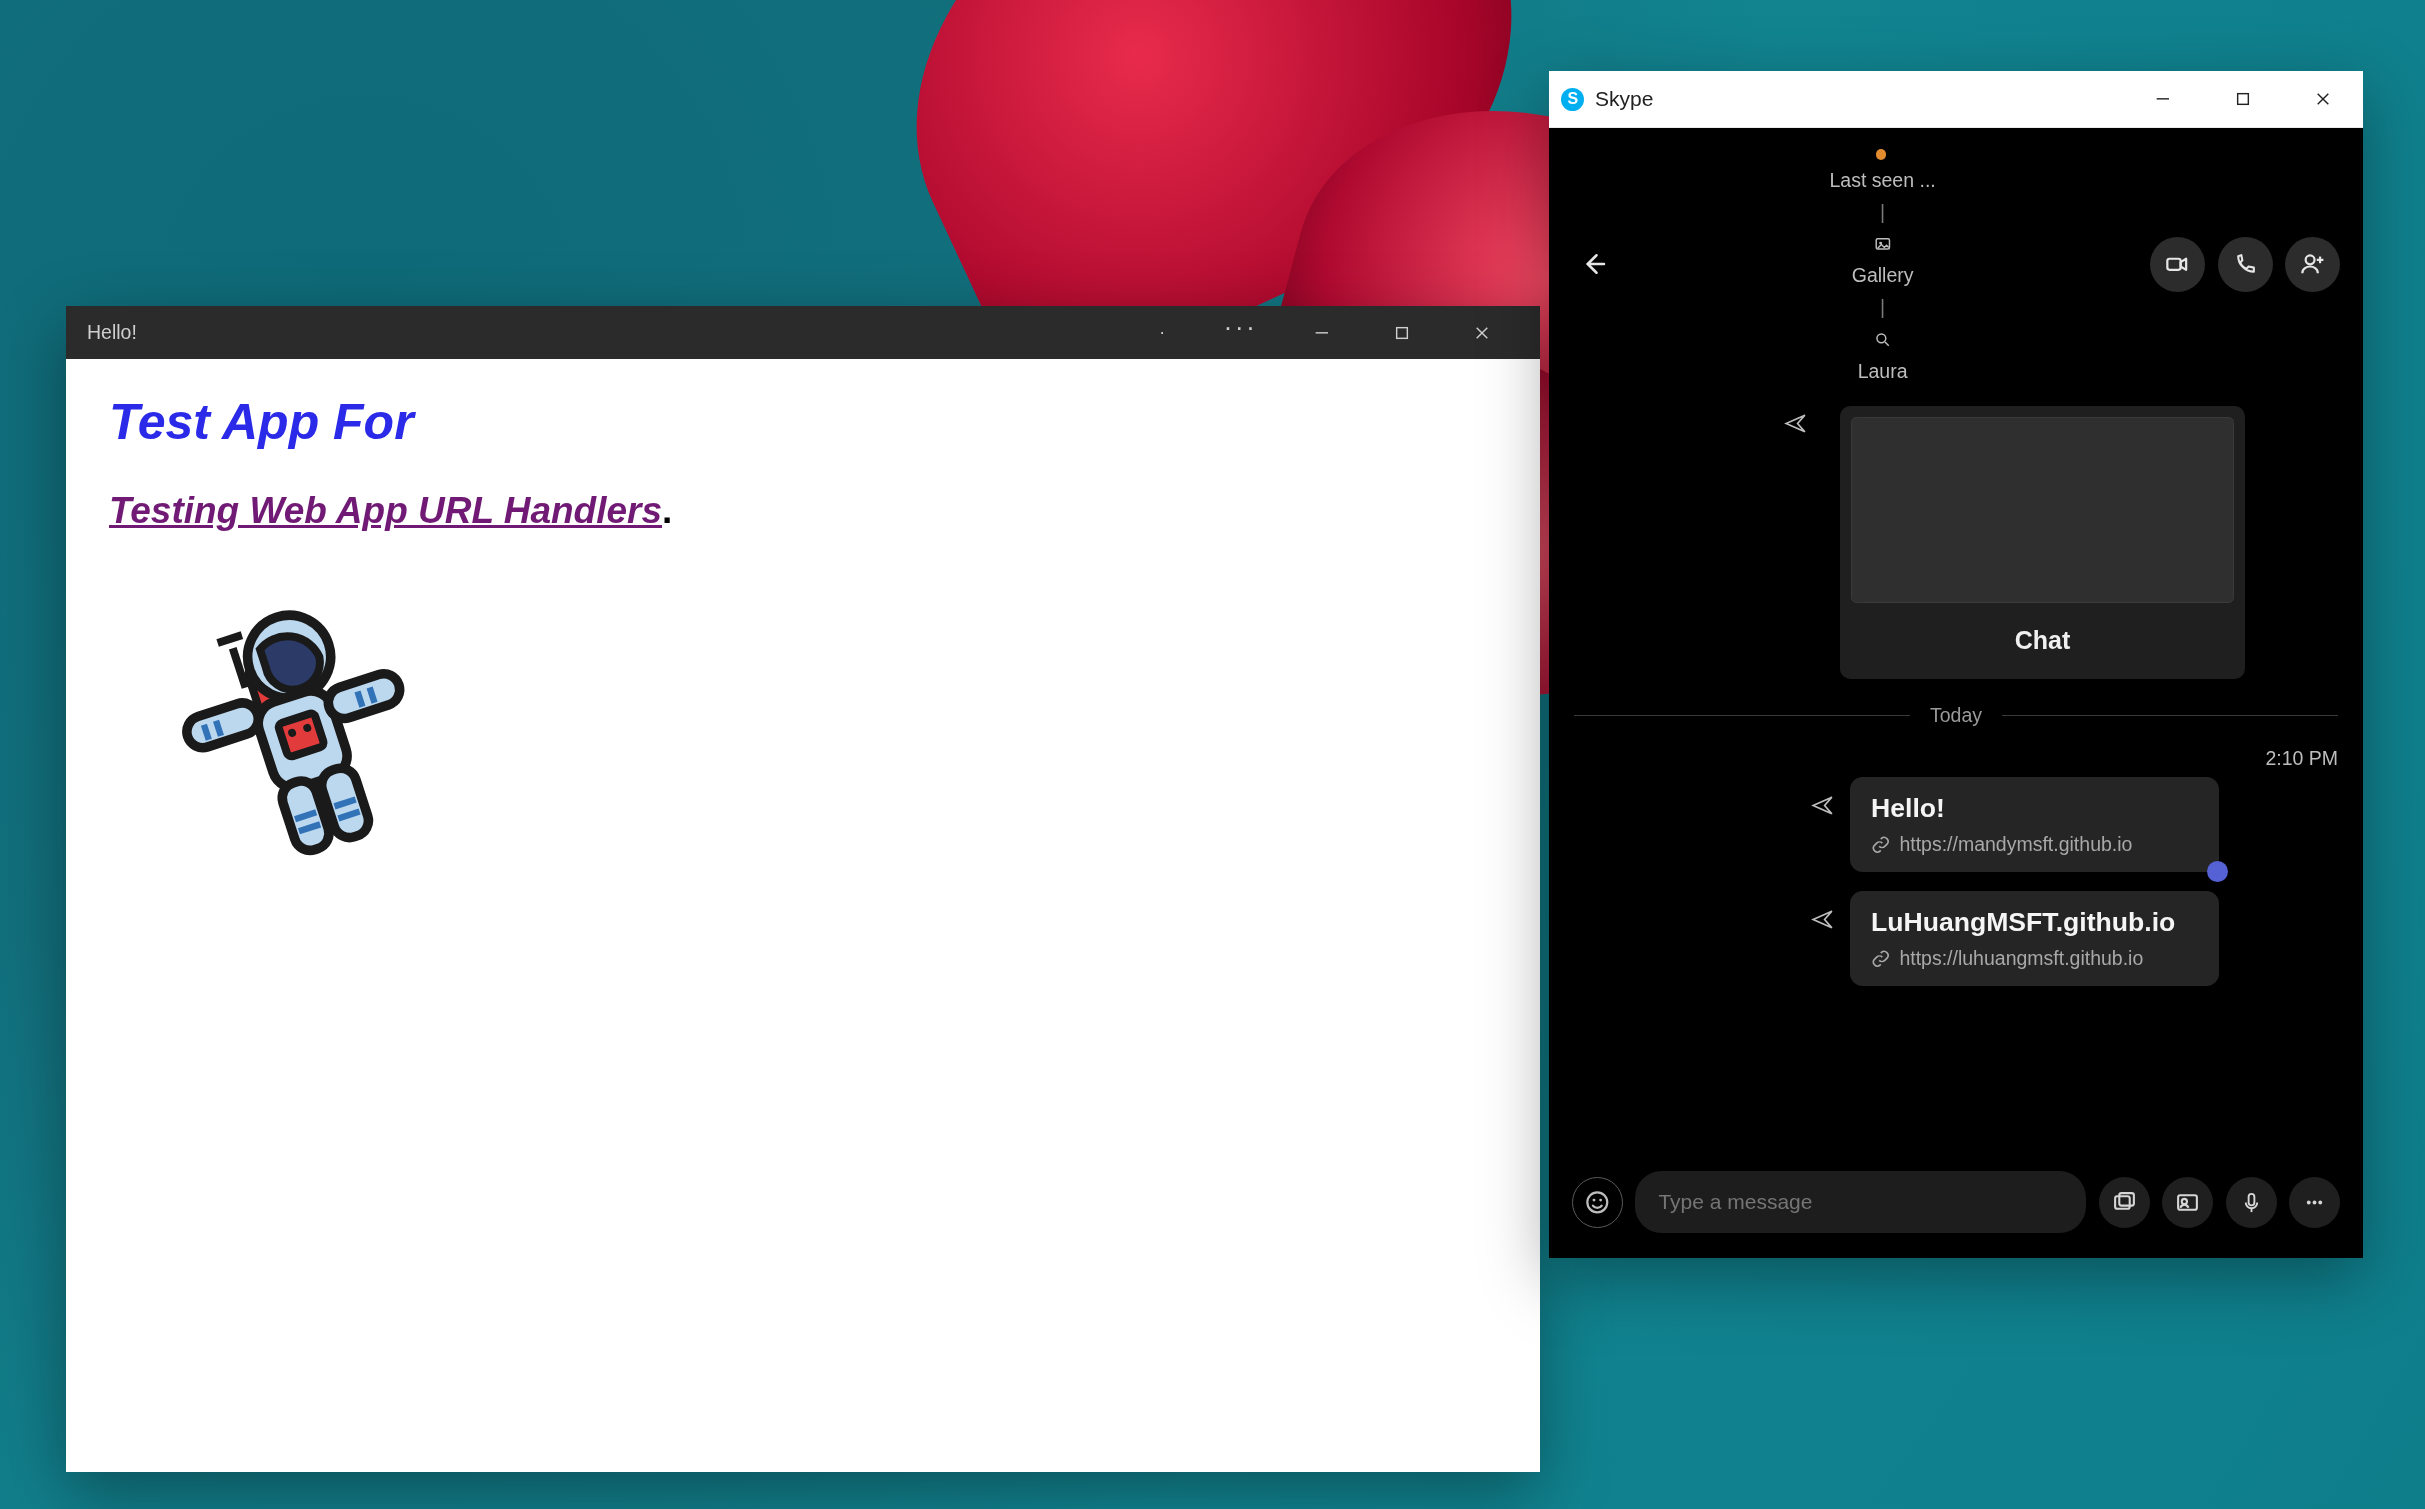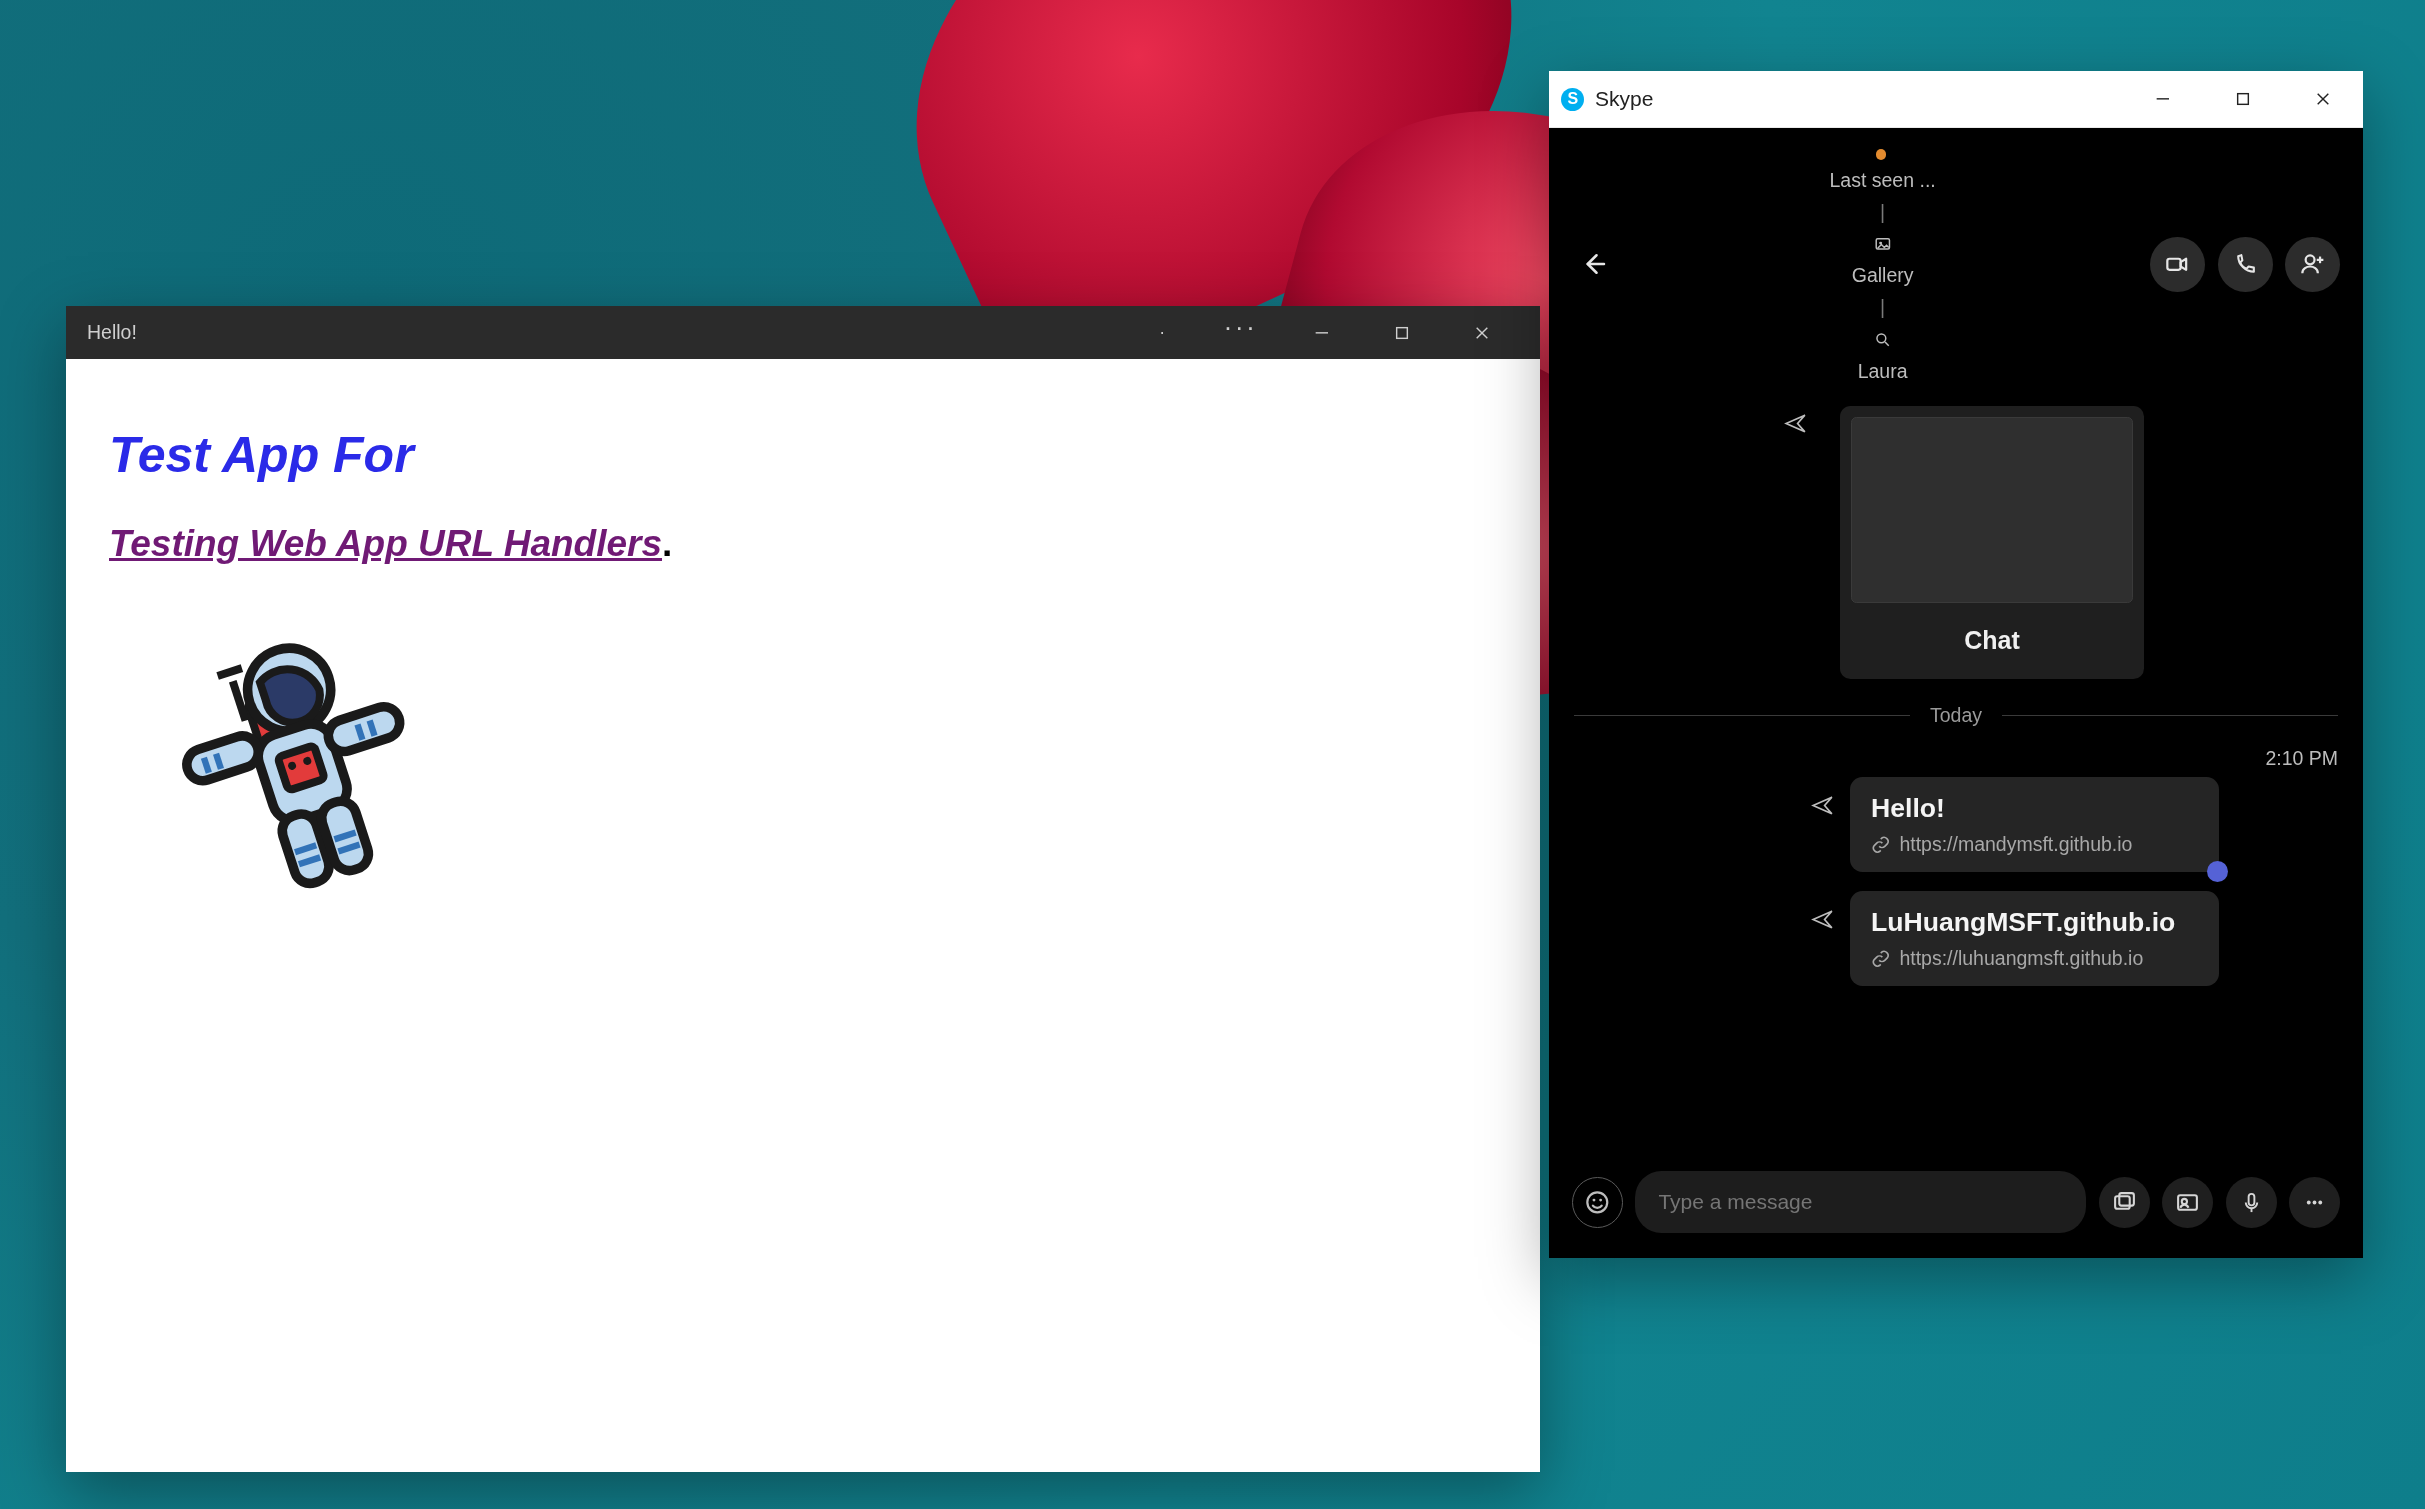--- a/index.html
+++ b/index.html
@@ -57,7 +57,7 @@
     cursor: pointer;
   }
   .hello-titlebar .dots { letter-spacing: 5.3px; font-weight: bold; padding-bottom: 5.3px; }
-  .hello-body { padding: 58px 43px; color: #000; font-size: 32px; margin-top: 9px; }
+  .hello-body { padding: 34px 43px; color: #000; font-size: 32px; }
   .hello-h1 { color: #2a2ae8; font-style: italic; font-weight: 800; font-size: 50px; margin-bottom: 39px; }
   .hello-link { color: #701a75; font-weight: 800; font-size: 37px; text-decoration: underline; font-style: italic; }
   .hello-period { font-size: 37px; font-weight: 800; color: #000; }

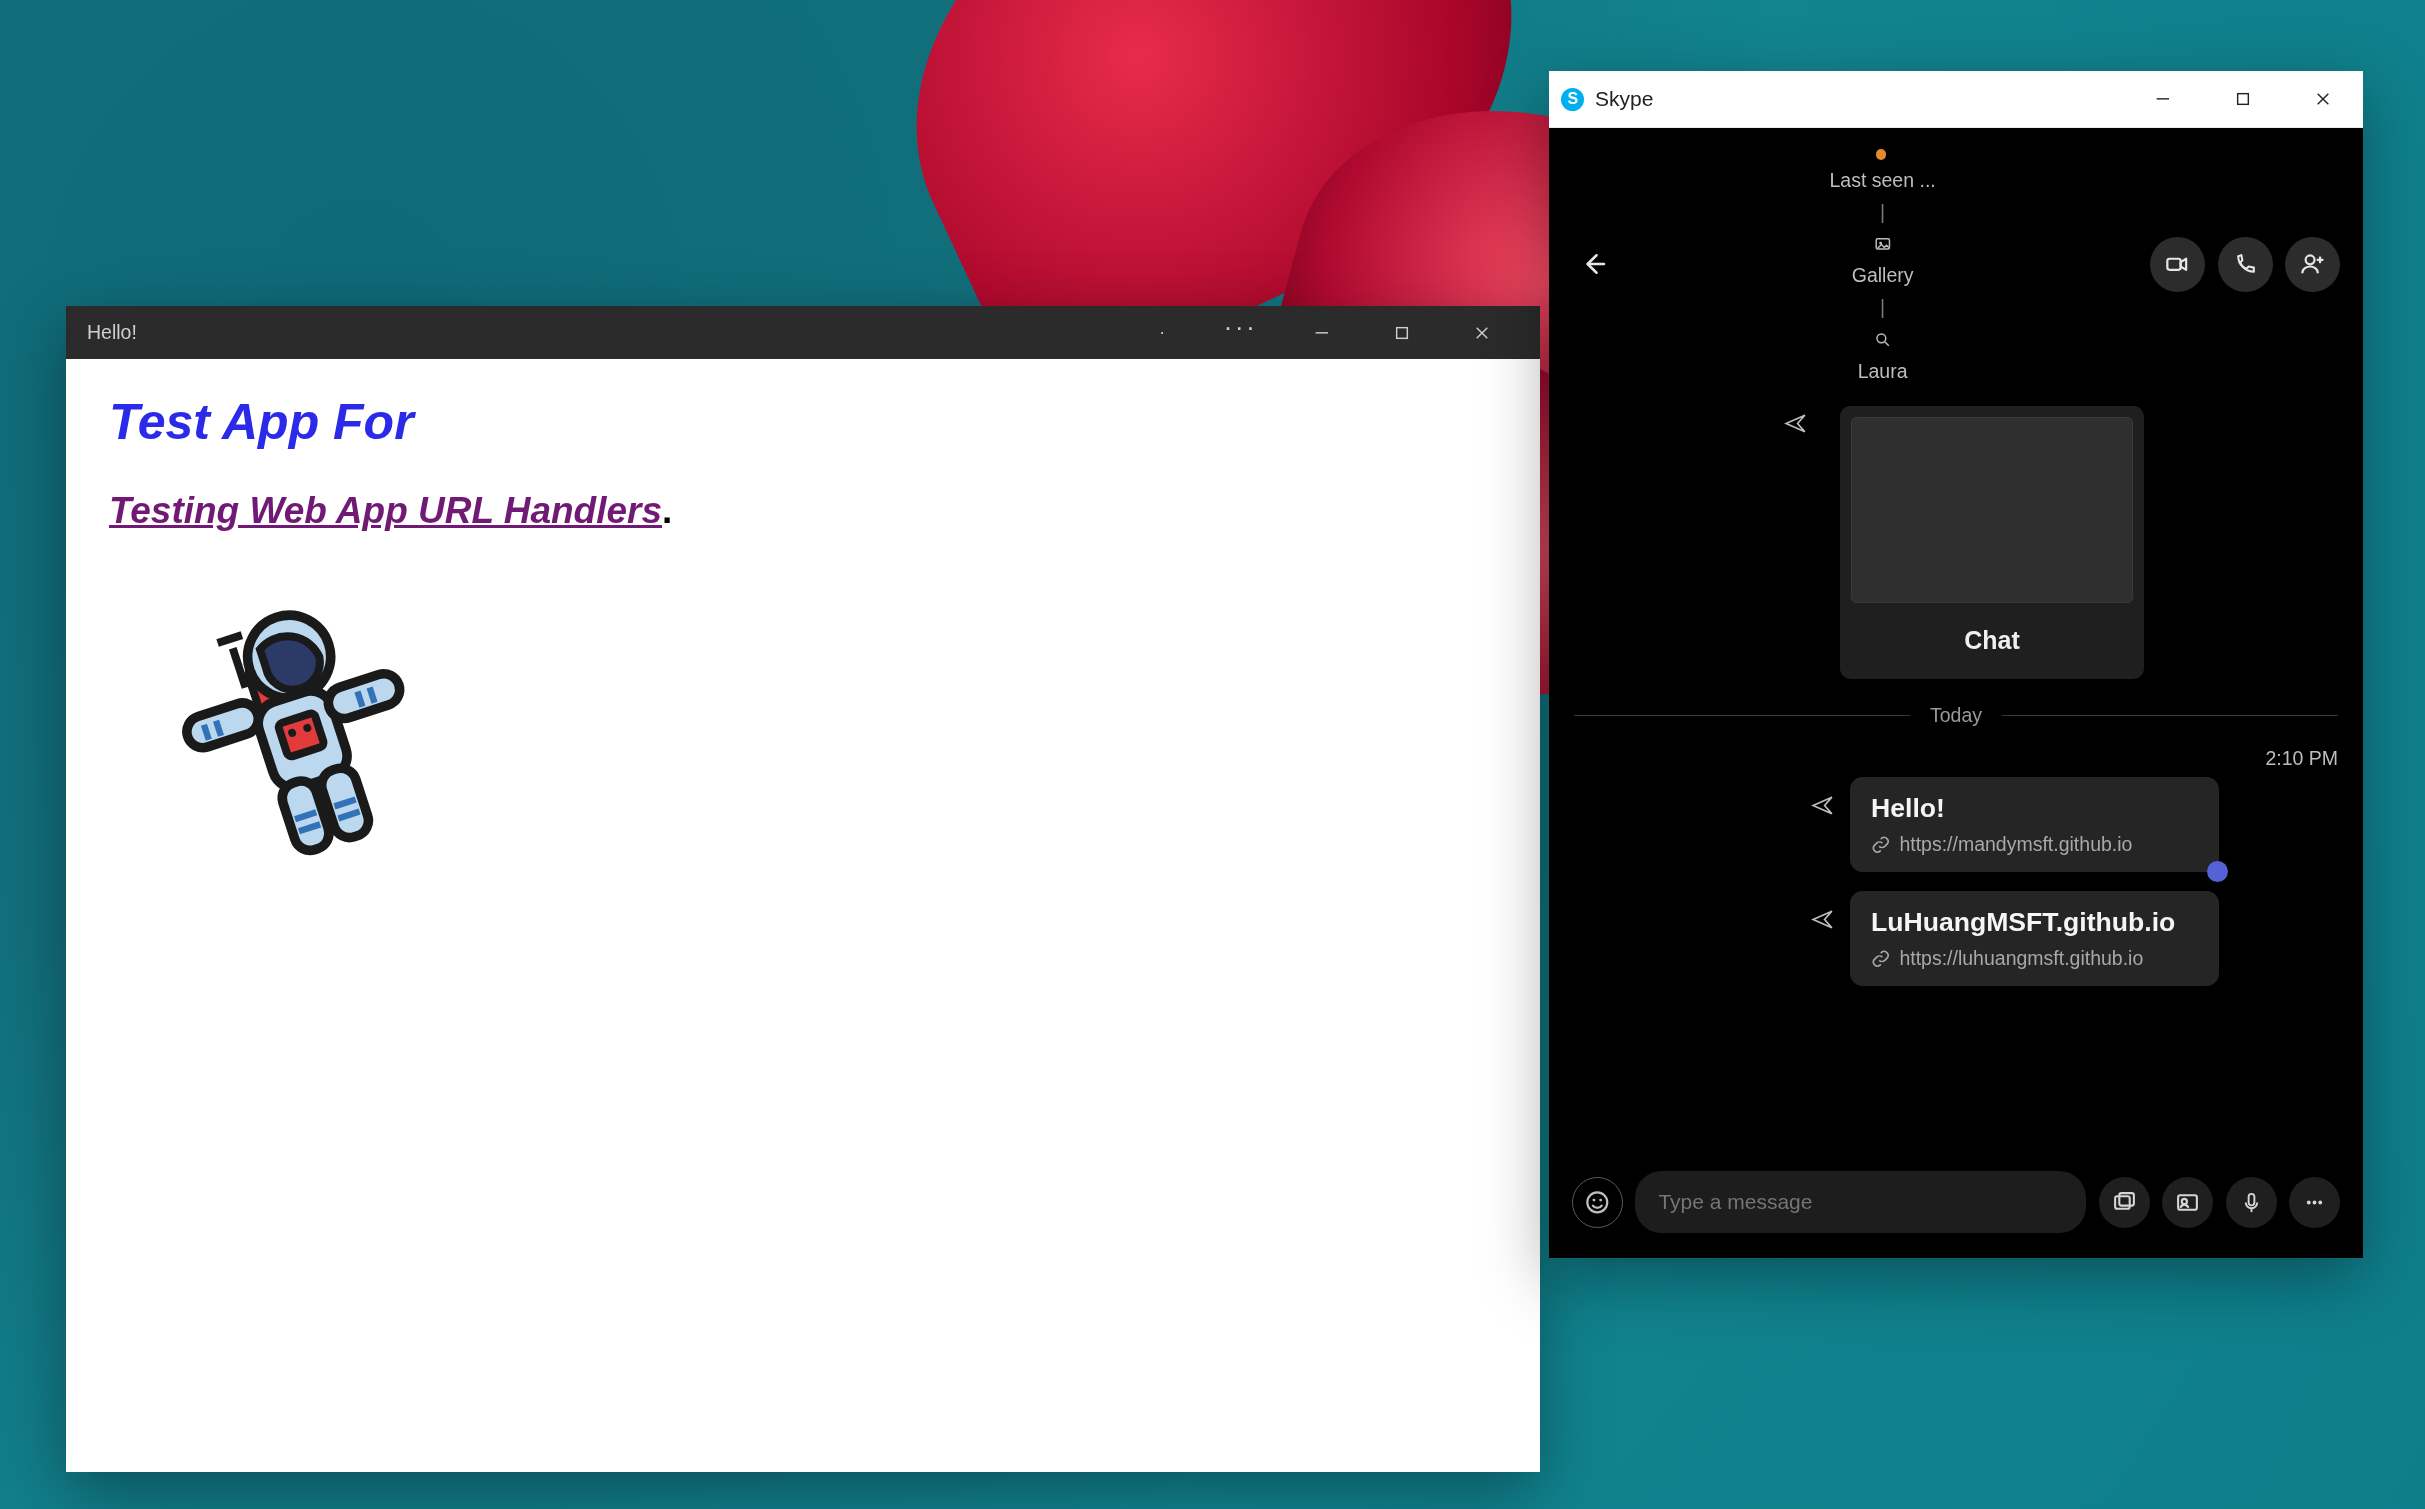--- a/index.html
+++ b/index.html
@@ -133,7 +133,7 @@
 
   .preview-card {
     margin-left: 266px;
-    width: 304px;
+    width: 405px;
     background:#1f1f1f;
     border-radius: 10.6px;
     padding: 10.6px 10.6px 5.3px 10.6px;

